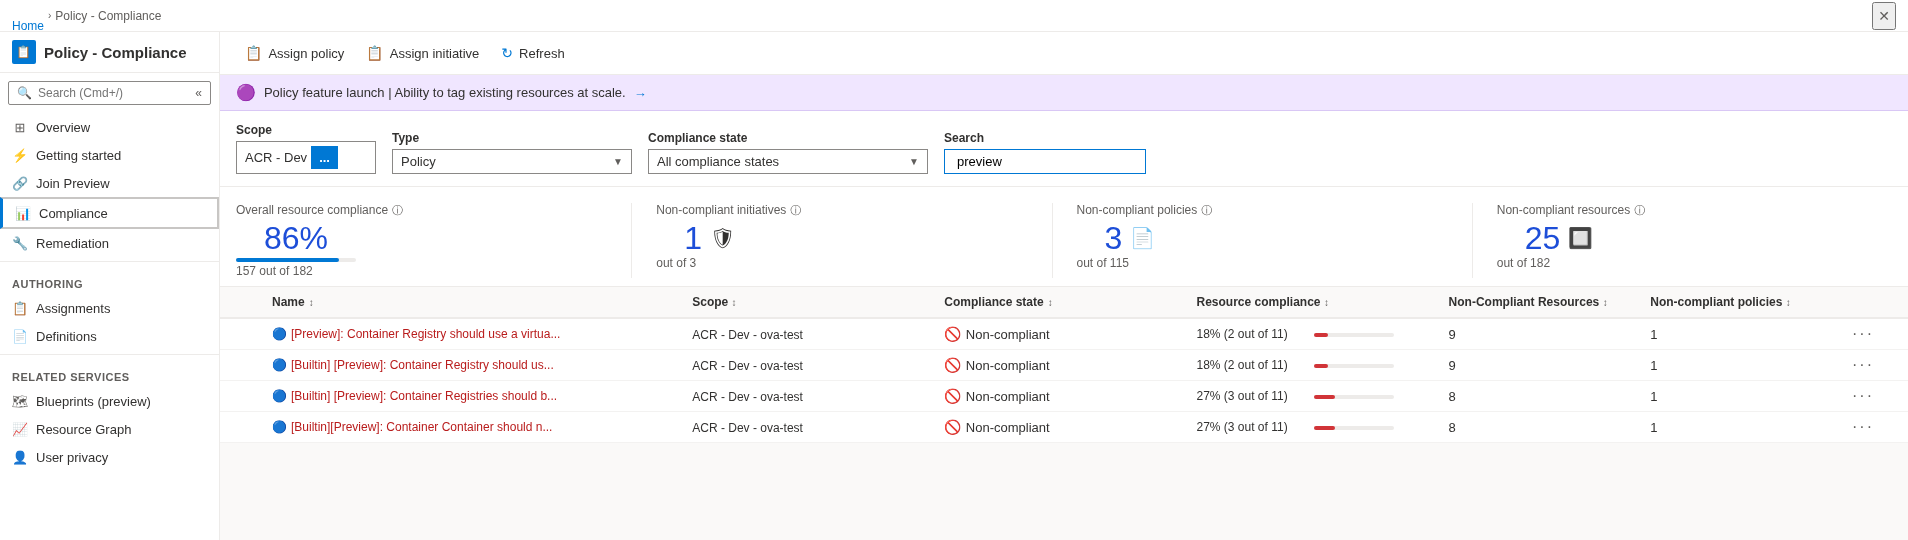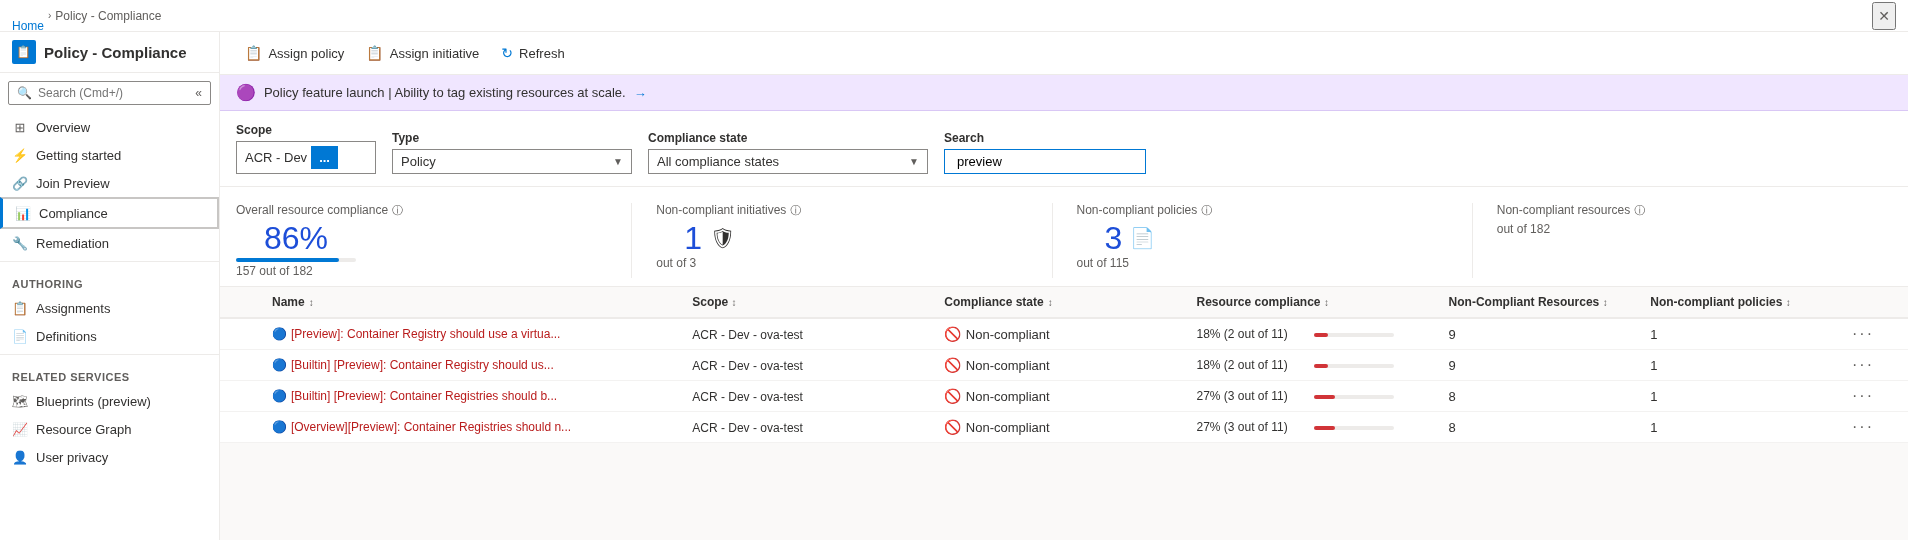--- a/index.html
+++ b/index.html
@@ -271,6 +271,10 @@
             <span>Non-compliant resources</span>
             <span class="stat-info">ⓘ</span>
           </div>
+          <div class="stat-value">
+            <span class="stat-number">25</span>
+            <span class="stat-icon">🔲</span>
+          </div>
           <div class="stat-sub">out of 182</div>
         </div>
       </div>

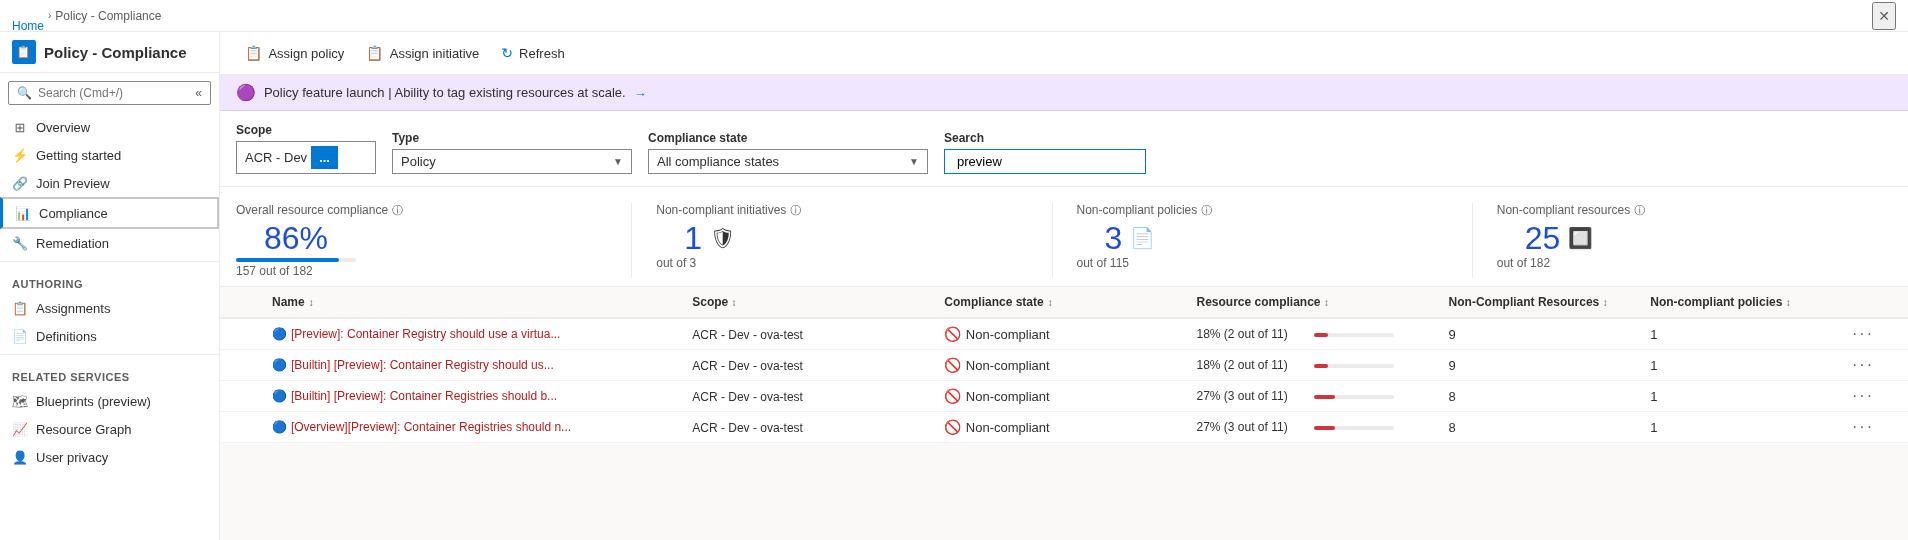--- a/index.html
+++ b/index.html
@@ -405,7 +405,7 @@
         <div class="table-row">
           <div class="col-name">
             <span style="color:#0078d4;font-size:12px;">🔵</span>
-            <a class="link">[Overview][Preview]: Container Registries should n...</a>
+            <a class="link">[Builtin][Preview]: Container Container should n...</a>
           </div>
           <div class="col-scope">
             <span class="scope-text">ACR - Dev - ova-test</span>

